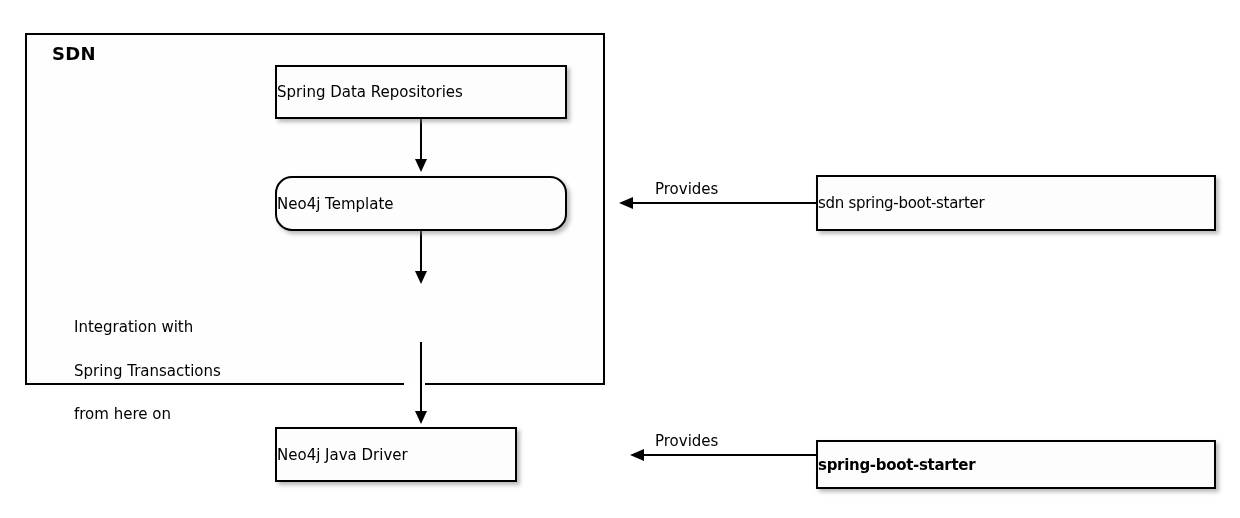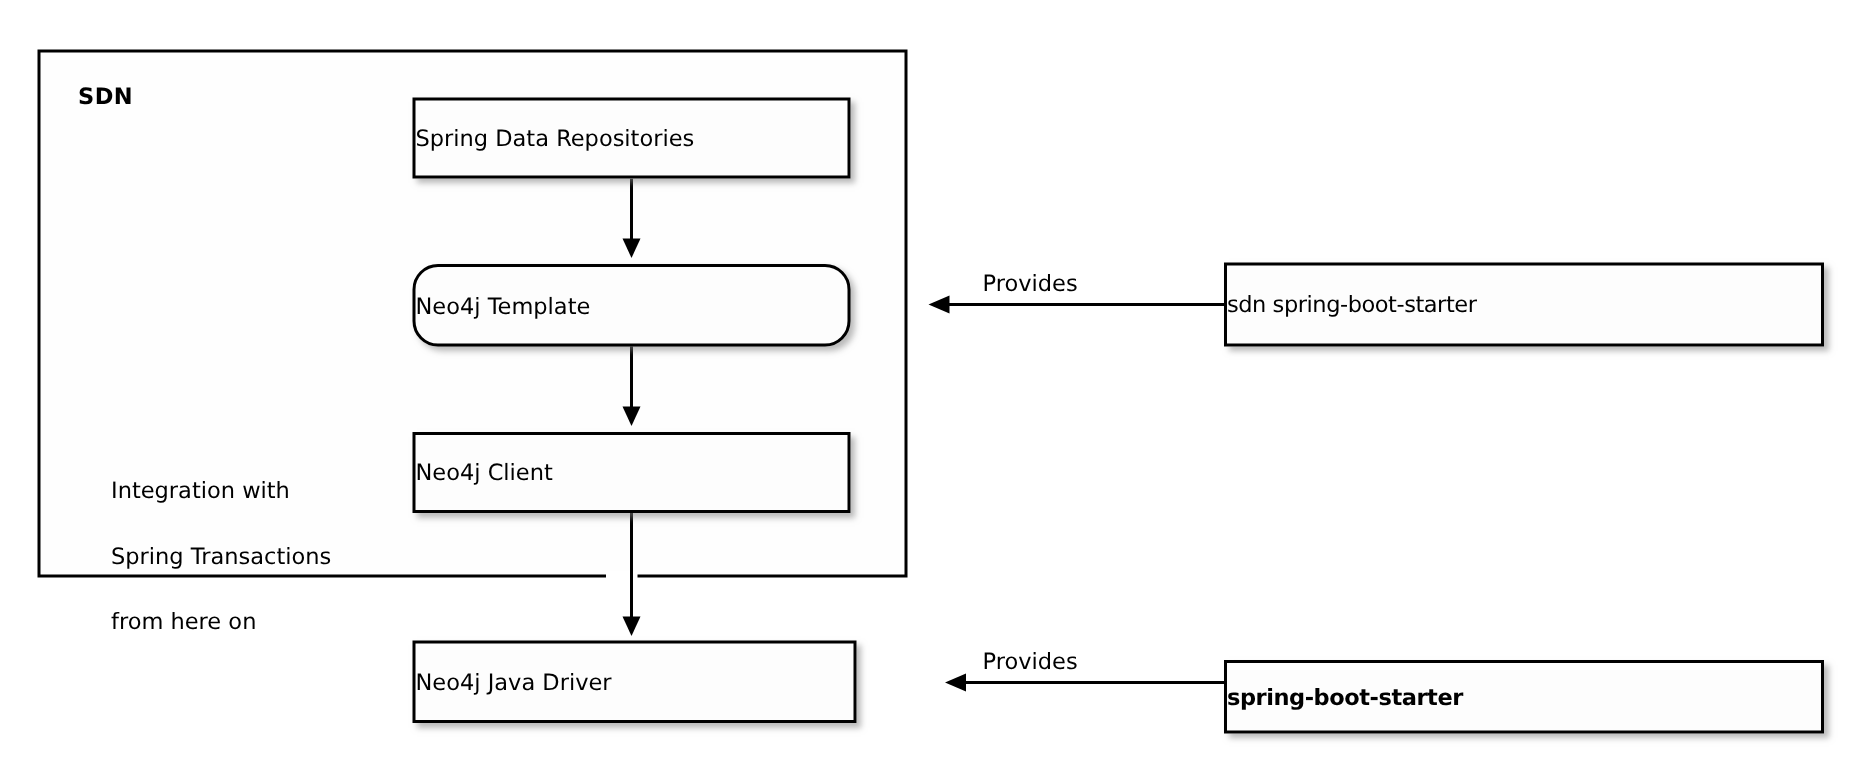--- a/index.html
+++ b/index.html
@@ -25,8 +25,8 @@
   }
   .group-label {
     position: absolute;
-    left: 52px; top: 55px;
-    font-size: 15px;
+    left: 52px; top: 43px;
+    font-size: 18px;
     font-weight: bold;
     letter-spacing: 0.3px;
   }

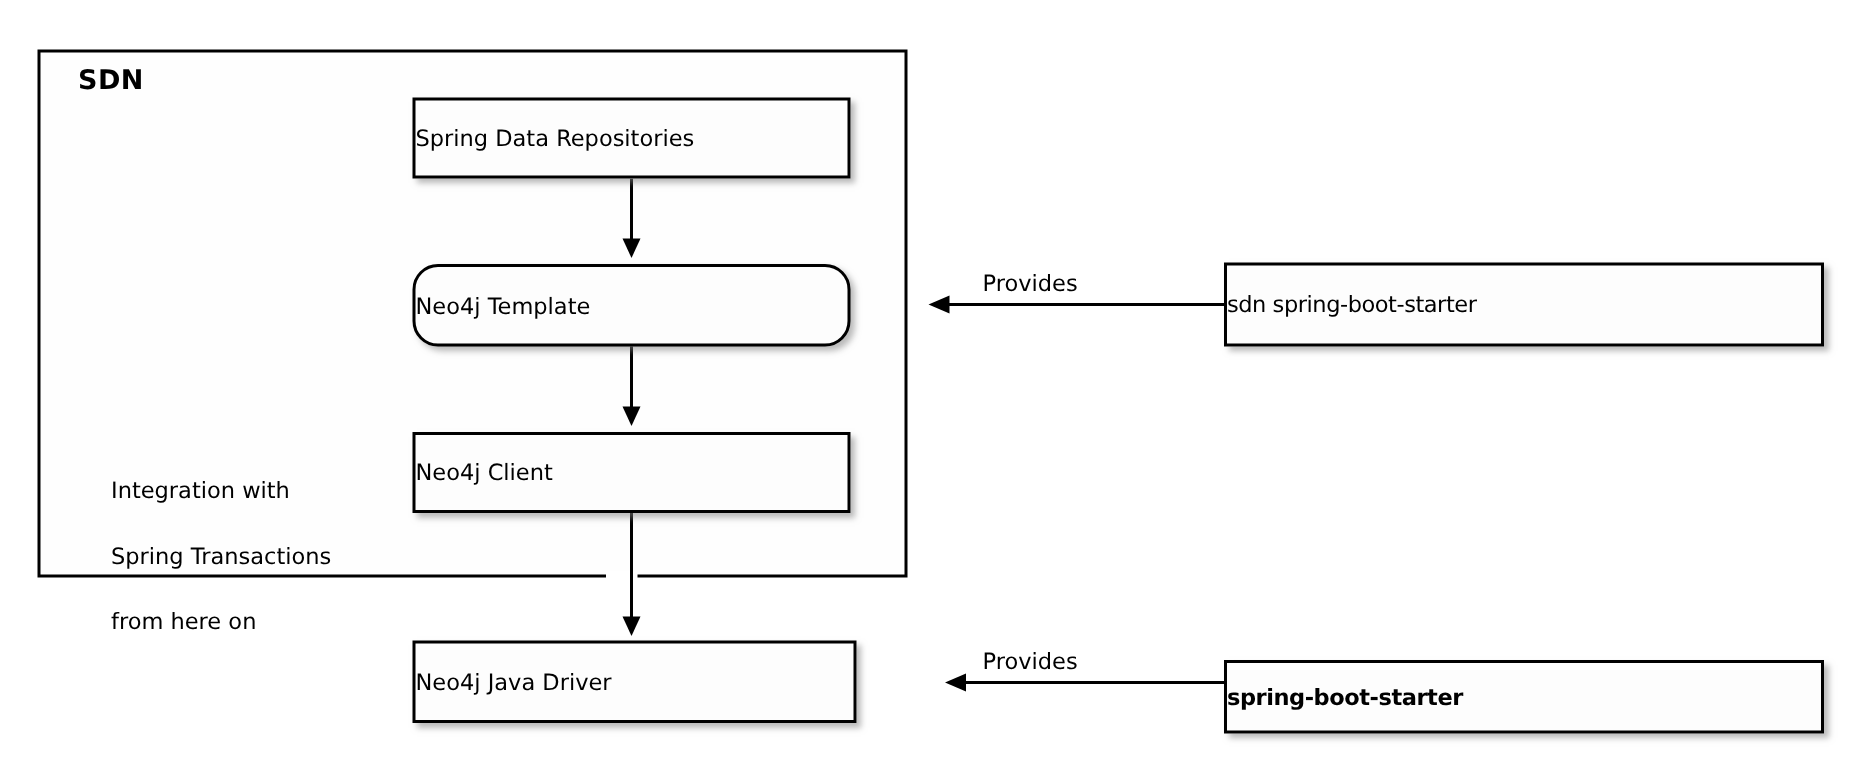--- a/index.html
+++ b/index.html
@@ -131,9 +131,6 @@
     <span>Neo4j Template</span>
   </div>
 
-  <div class="node" id="node-client">
-    <span>Neo4j Client</span>
-  </div>
 
   <div class="node" id="node-driver">
     <span>Neo4j Java Driver</span>

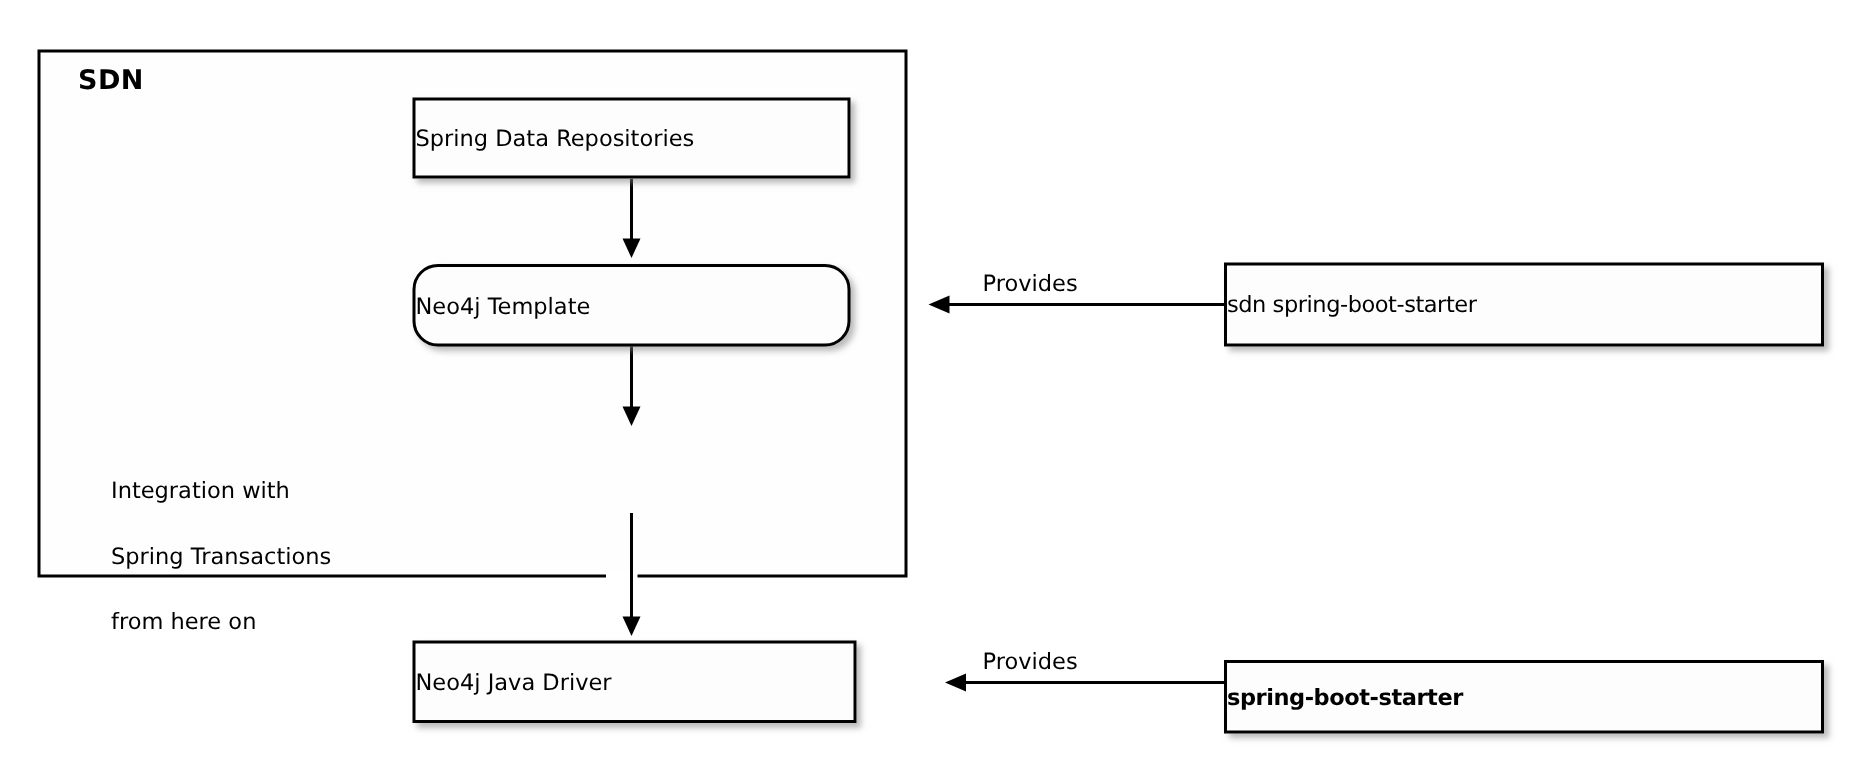--- a/index.html
+++ b/index.html
@@ -45,7 +45,7 @@
   #node-repos   { left: 275px; top: 65px;  width: 292px; height: 54px; }
   #node-template{ left: 275px; top: 176px; width: 292px; height: 55px; border-radius: 17px; }
   #node-client  { left: 275px; top: 288px; width: 292px; height: 54px; }
-  #node-driver  { left: 275px; top: 427px; width: 296px; height: 55px; }
+  #node-driver  { left: 275px; top: 427px; width: 242px; height: 55px; }
   #node-sdn-starter    { left: 816px; top: 175px; width: 400px; height: 56px; letter-spacing: -0.3px; }
   #node-spring-starter { left: 816px; top: 440px; width: 400px; height: 49px; letter-spacing: -0.3px; font-weight: bold; }
 

